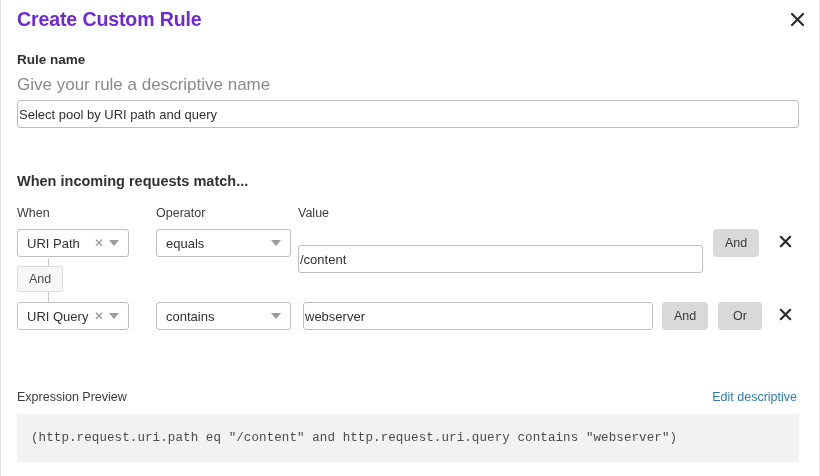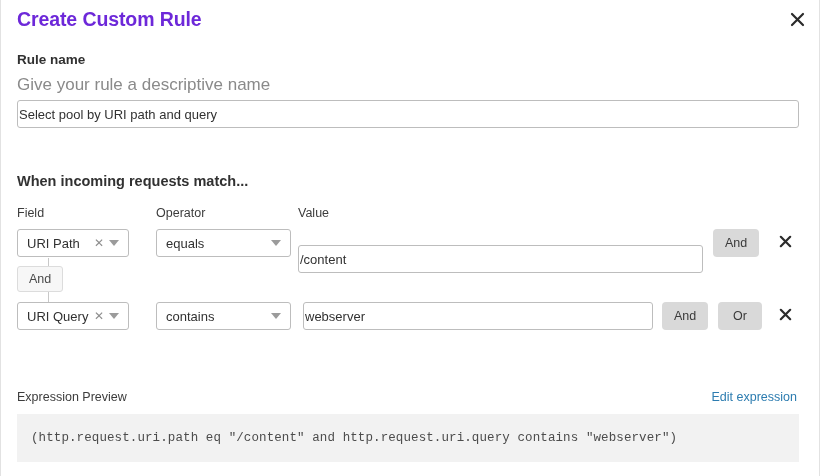--- a/index.html
+++ b/index.html
@@ -235,7 +235,7 @@
 
   <div class="label-strong" id="match-heading">When incoming requests match...</div>
 
-  <div class="col-header" id="col-field">Field</div>
+  <div class="col-header" id="col-field">When</div>
   <div class="col-header" id="col-operator">Operator</div>
   <div class="col-header" id="col-value">Value</div>
 

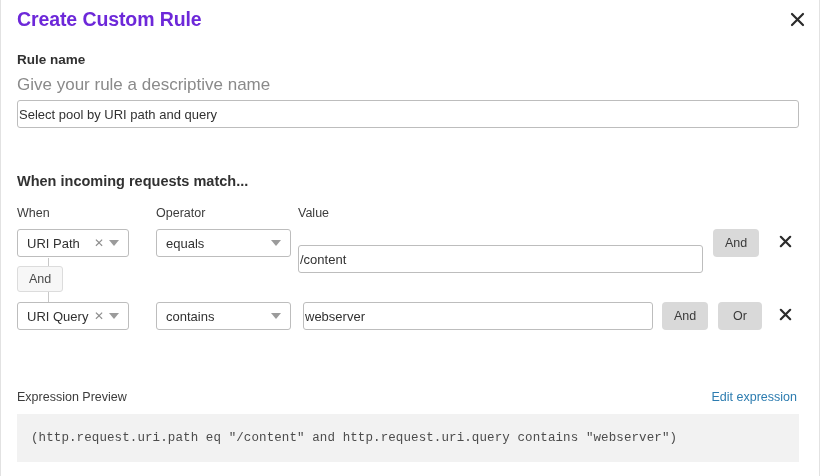--- a/index.html
+++ b/index.html
@@ -288,7 +288,7 @@
   </div>
 
   <div class="label-strong" id="expr-label">Expression Preview</div>
-  <a id="edit-expression-link">Edit expression</a>
+  <a id="edit-expression-link">Edit descriptive</a>
   <div id="expr-box">
     <span id="expr-text">(http.request.uri.path eq "/content" and http.request.uri.query contains "webserver")</span>
   </div>

